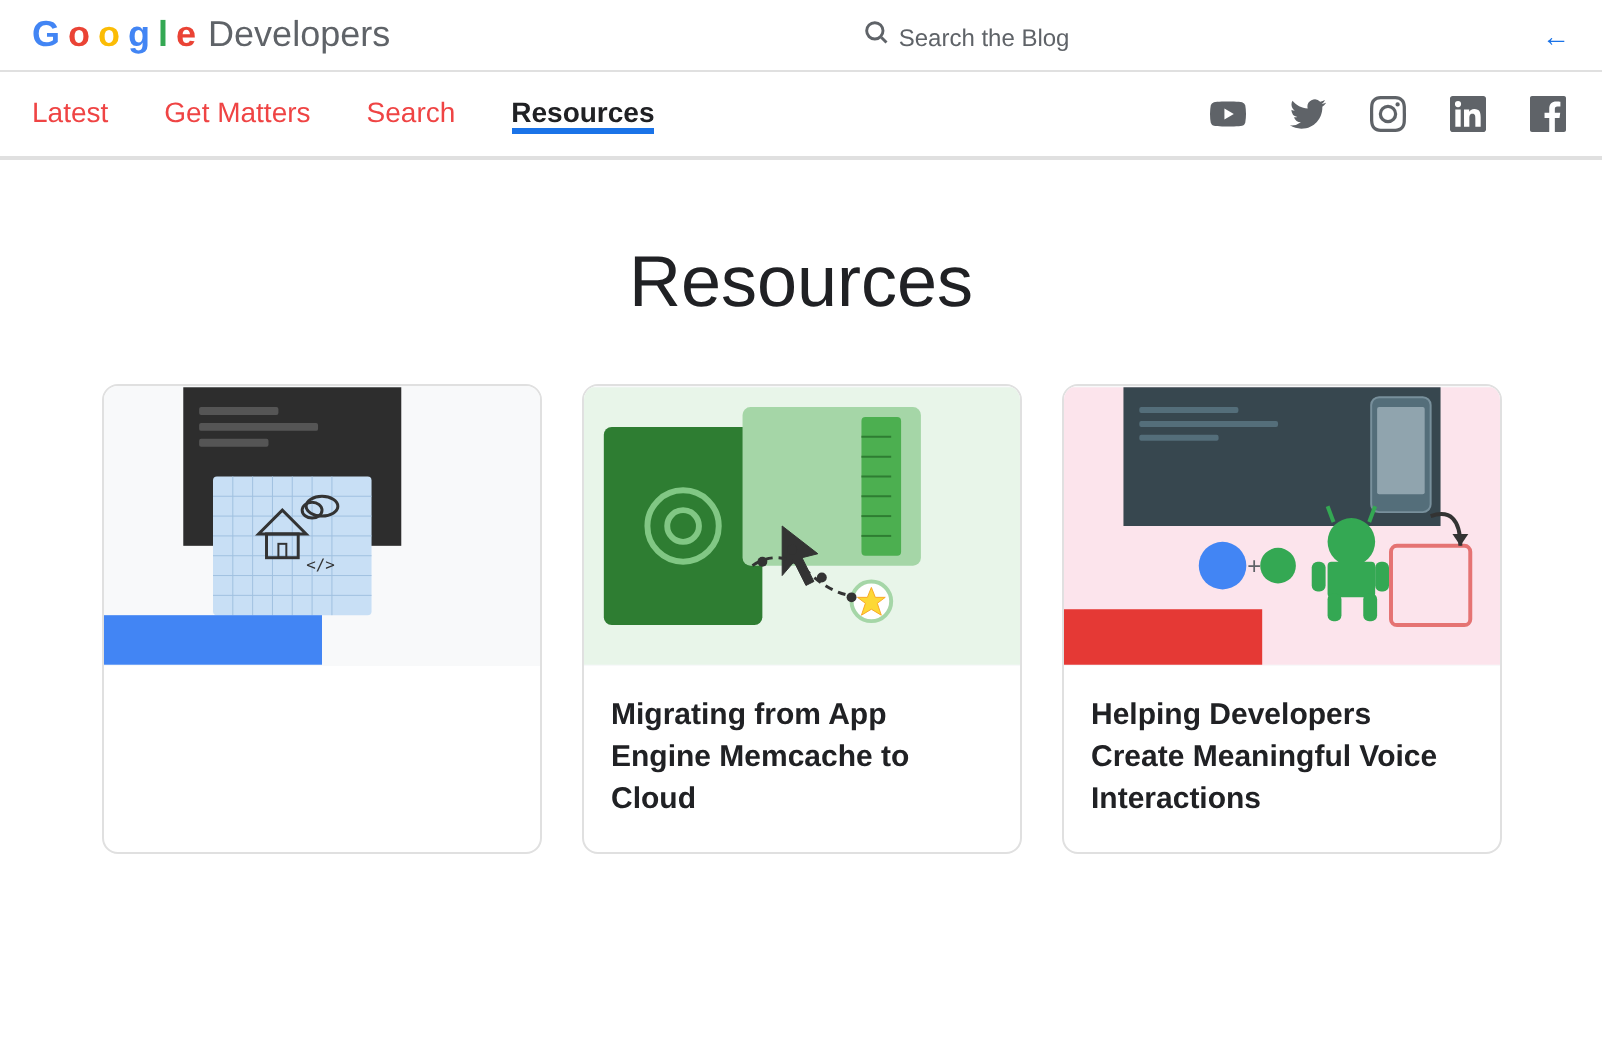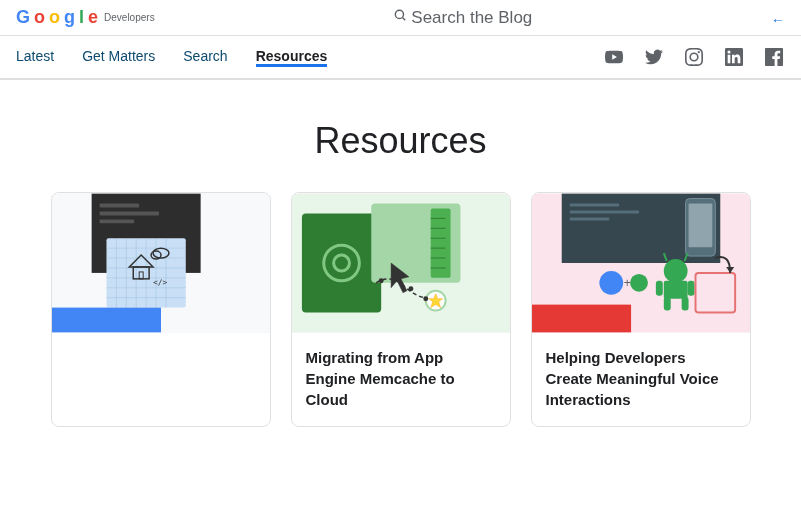--- a/index.html
+++ b/index.html
@@ -20,7 +20,7 @@
     .g-red { color: #EA4335; font-weight: bold; }
     .g-yellow { color: #FBBC05; font-weight: bold; }
     .g-green { color: #34A853; font-weight: bold; }
-    .logo-text { font-size: 10px; color: #5f6368; margin-left: 2px; font-weight: 500; }
+    .logo-text { font-size: 18px; color: #5f6368; margin-left: 2px; font-weight: 500; }
     .header-center {
       display: flex;
       align-items: flex-start;

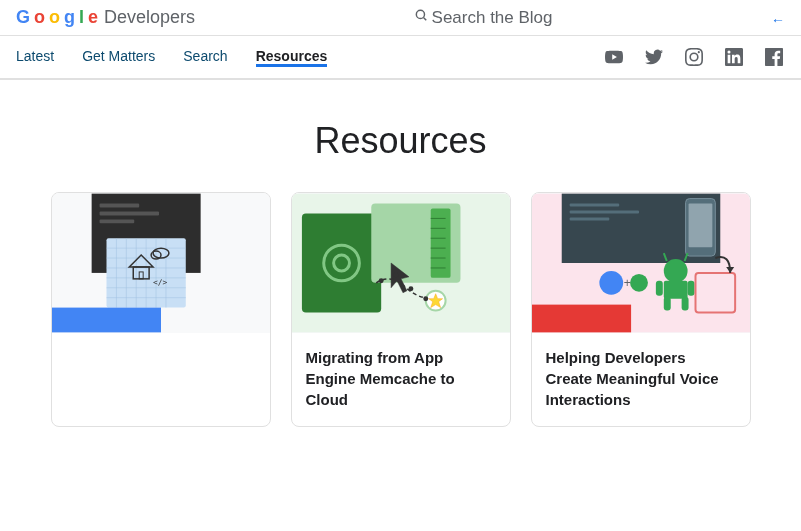--- a/index.html
+++ b/index.html
@@ -23,10 +23,10 @@
     .logo-text { font-size: 18px; color: #5f6368; margin-left: 2px; font-weight: 500; }
     .header-center {
       display: flex;
-      align-items: flex-start;
+      align-items: flex-end;
       gap: 4px;
       color: #5f6368;
-      font-size: 17px;
+      font-size: 12px;
     }
     .search-icon-wrap { color: #5f6368; font-size: 14px; }
     .header-right {

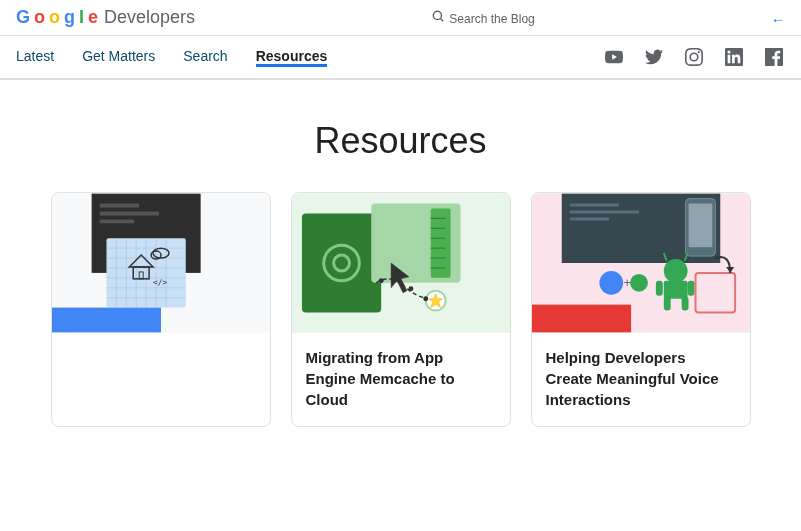--- a/index.html
+++ b/index.html
@@ -51,7 +51,7 @@
     .nav-links { display: flex; align-items: center; gap: 28px; }
     .nav-item {
       font-size: 14px;
-      color: #0c4a6e;
+      color: #ef4444;
       cursor: pointer;
       padding-bottom: 2px;
       text-decoration: none;

